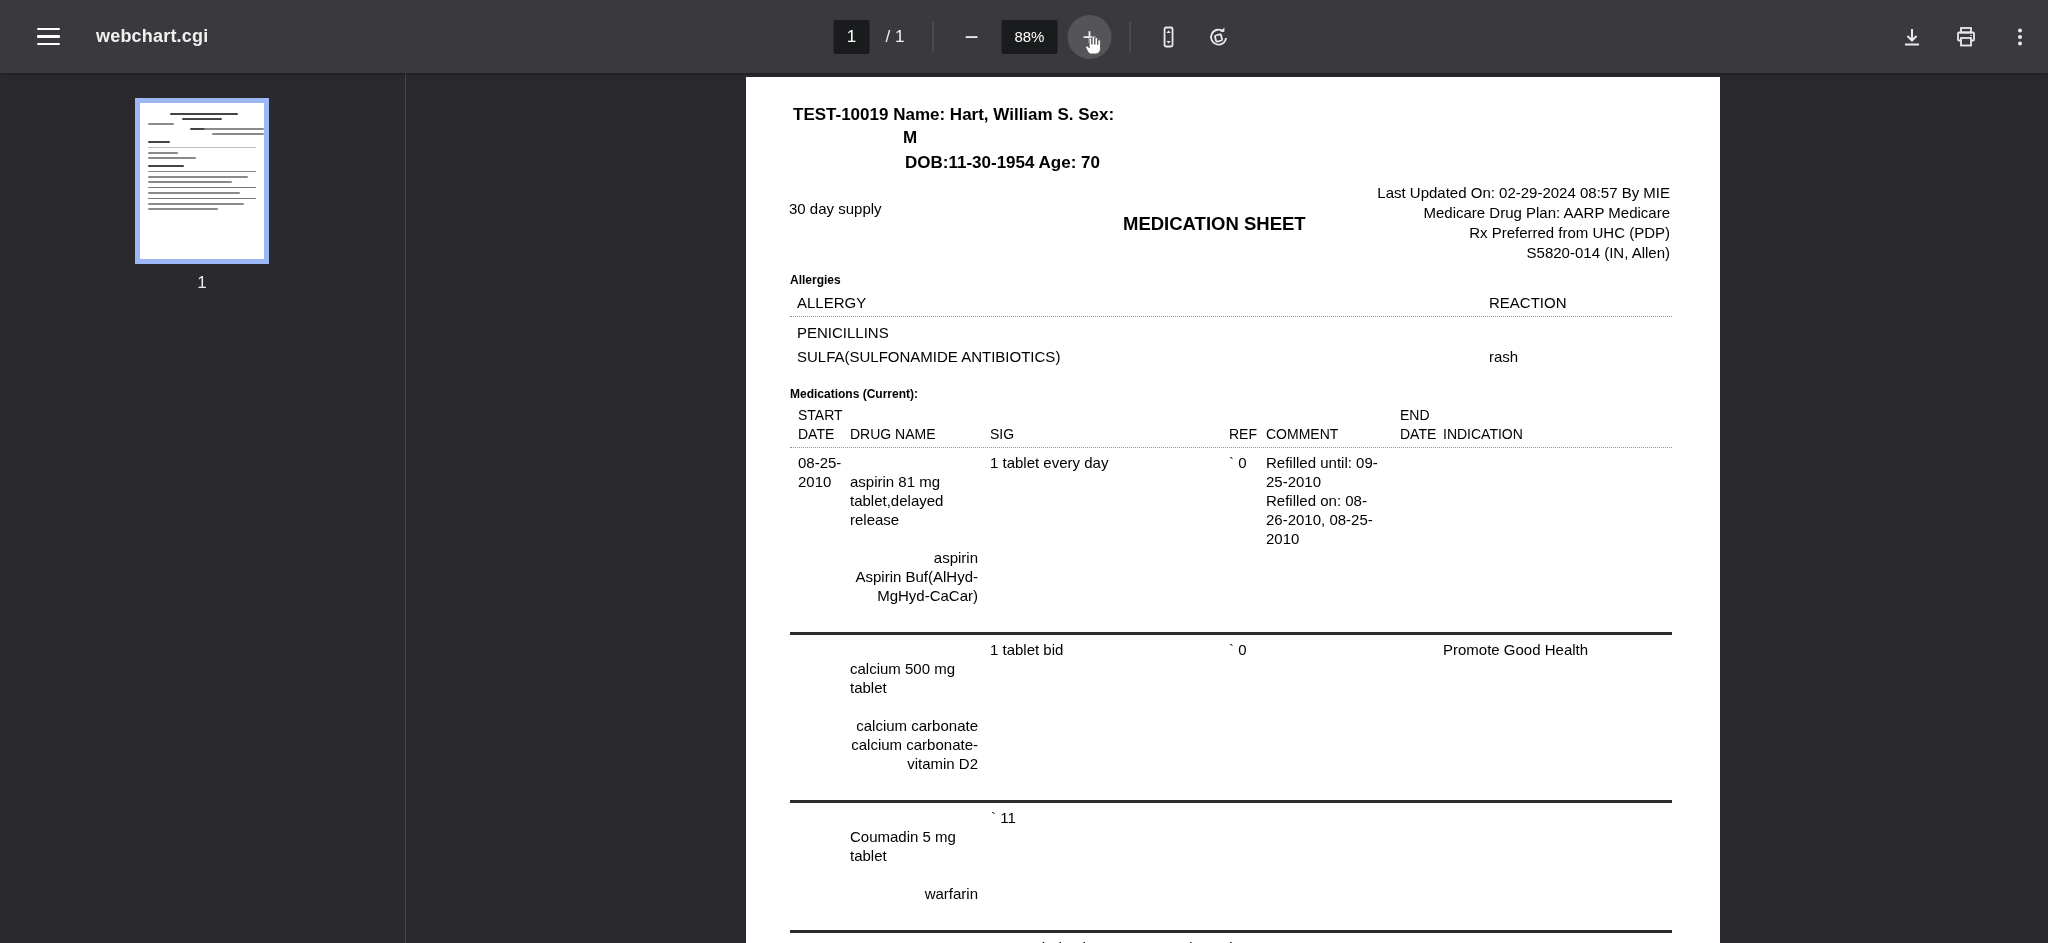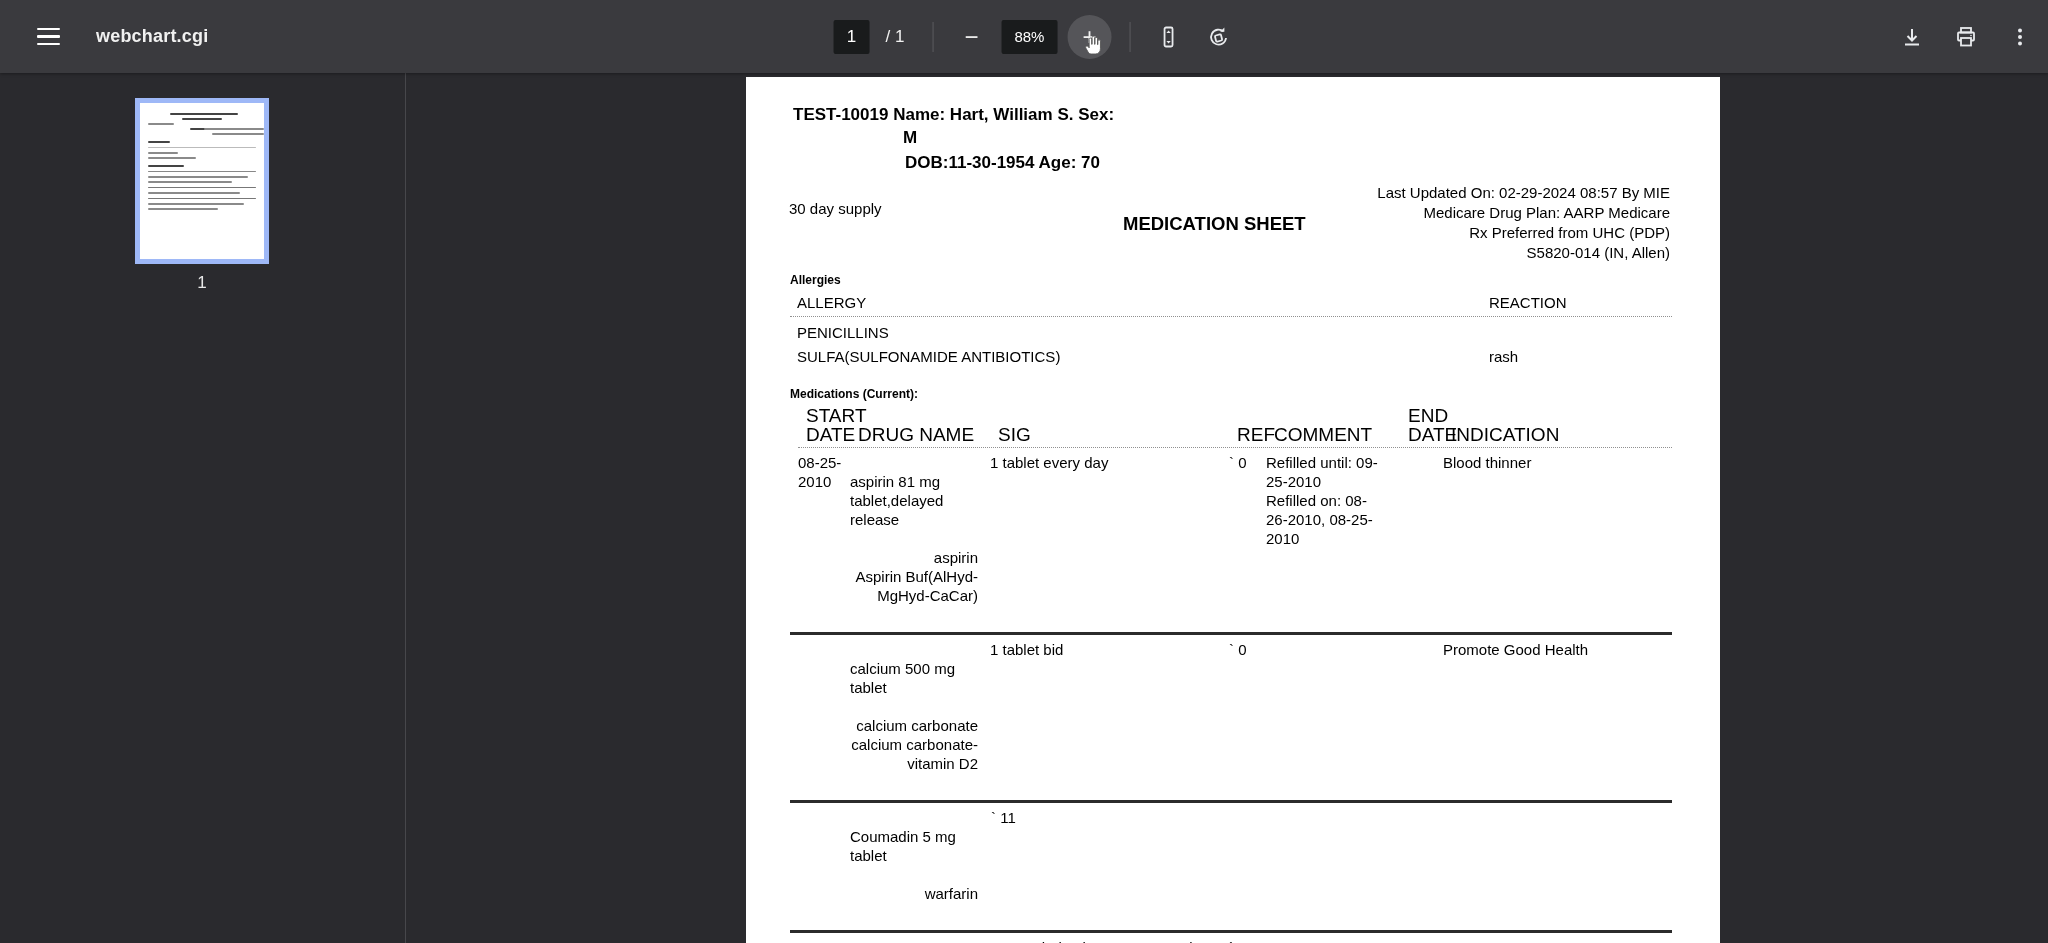--- a/index.html
+++ b/index.html
@@ -60,8 +60,8 @@
   
   .meds{position:absolute;left:44px;top:310px;width:882px;}
   .mgrid{display:grid;grid-template-columns:56px 140px 238px 38px 134px 42px 234px;}
-  .mhead{font-size:19px;line-height:19px;align-items:end;margin-top:5px;
-    padding-bottom:3px;border-bottom:1px dotted #909090;margin-left:8px;}
+  .mhead{font-size:14px;line-height:19px;align-items:end;margin-top:5px;
+    padding-bottom:3px;border-bottom:1px dotted #909090;}
   .mhead>div{white-space:pre-line;}
   .mrow{font-size:15px;line-height:19px;padding:5px 0 8px 0;}
   .mrow>div{white-space:pre-line;}

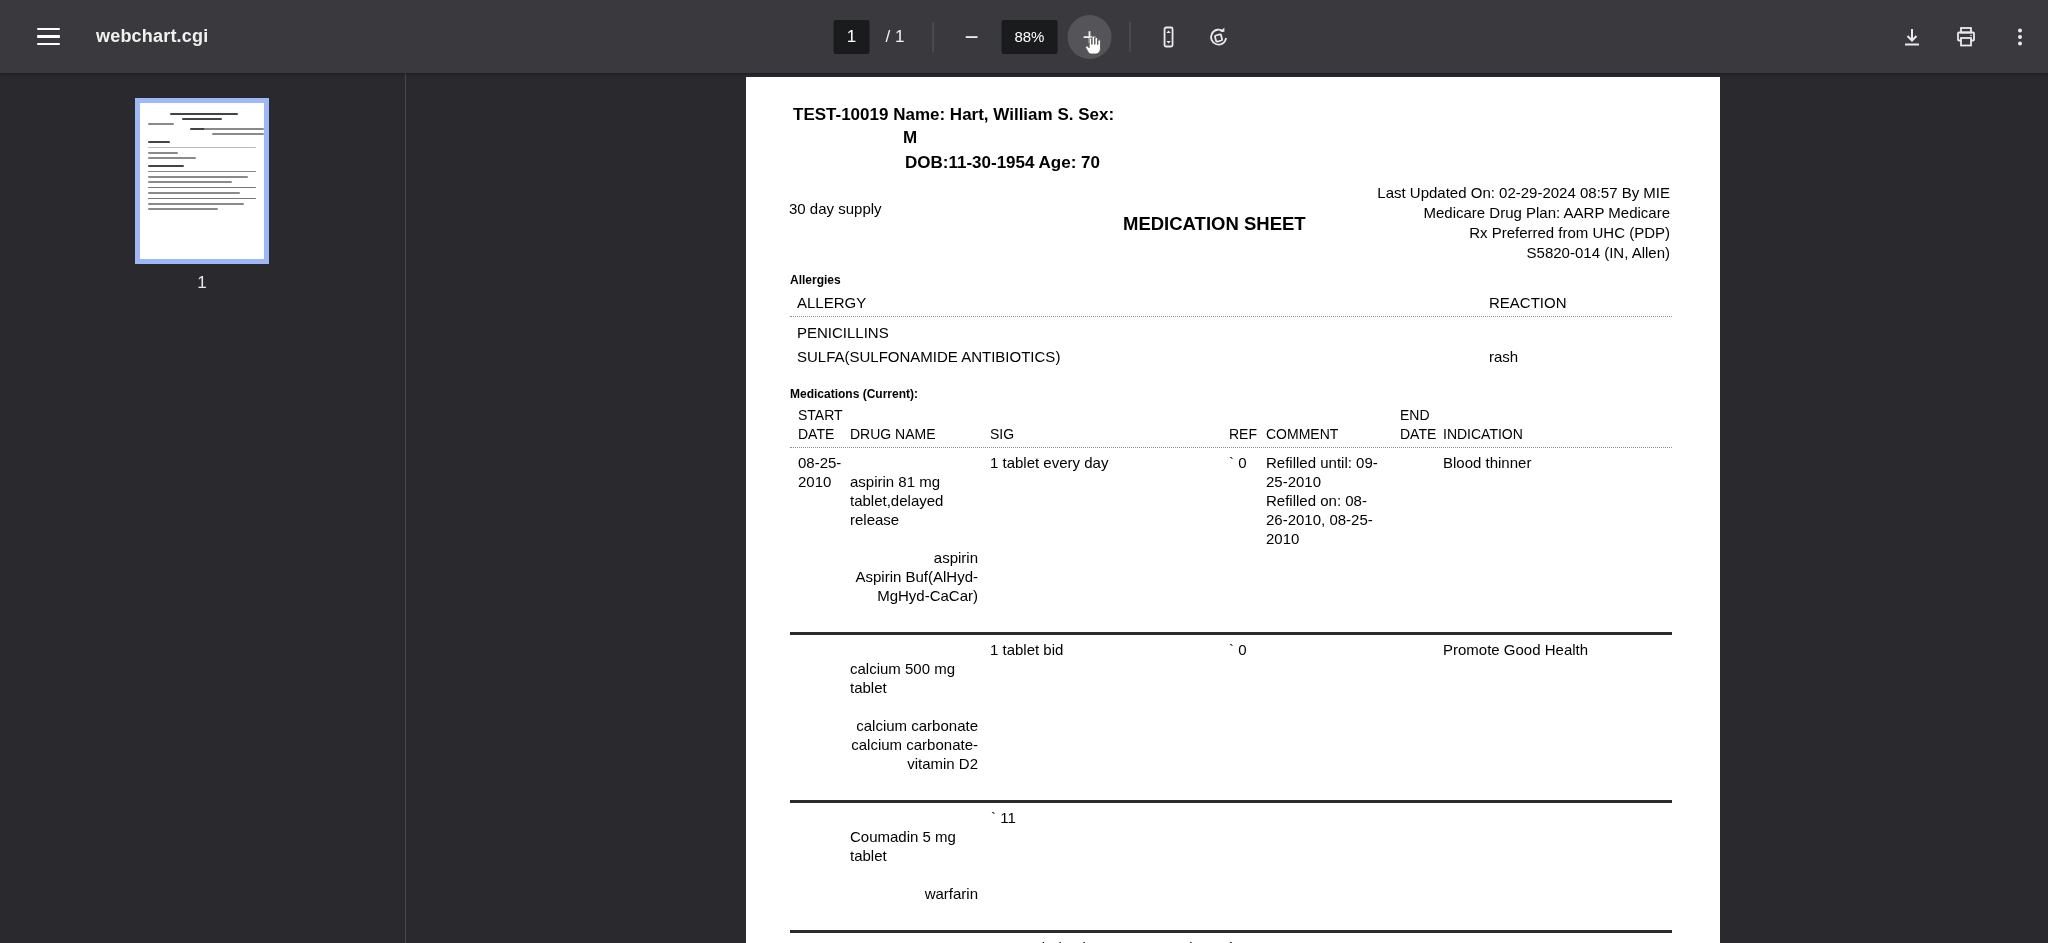--- a/index.html
+++ b/index.html
@@ -240,7 +240,6 @@
 26-2010, 08-25-
 2010</div>
         <div class="c-end"></div>
-        <div class="c-ind">Blood thinner</div>
       </div>
 
       <div class="mgrid mrow bb3">

